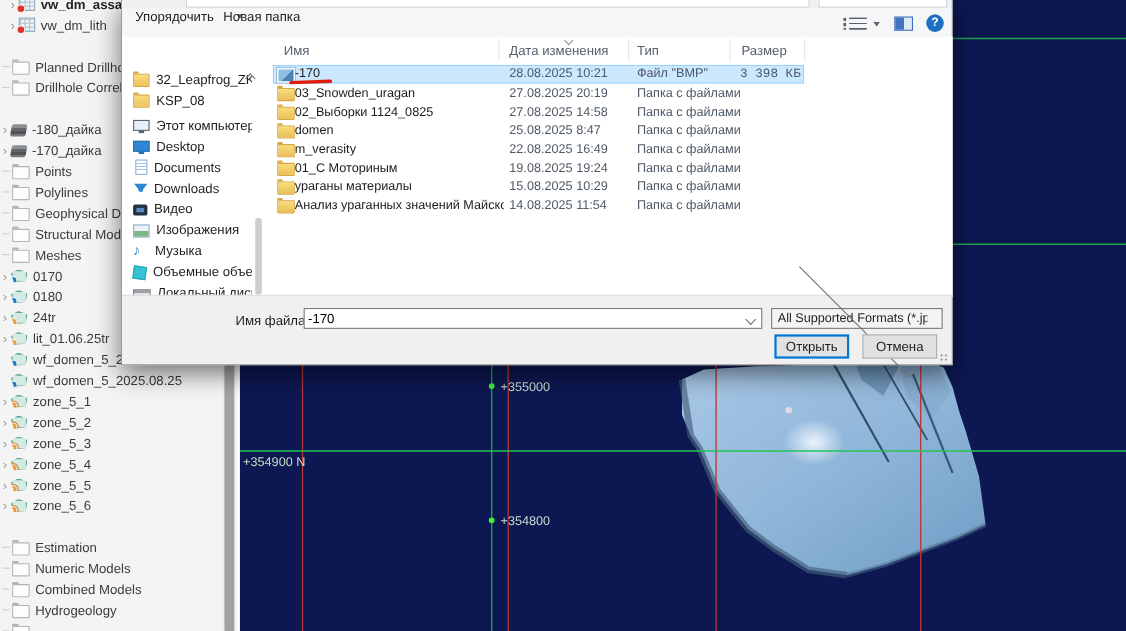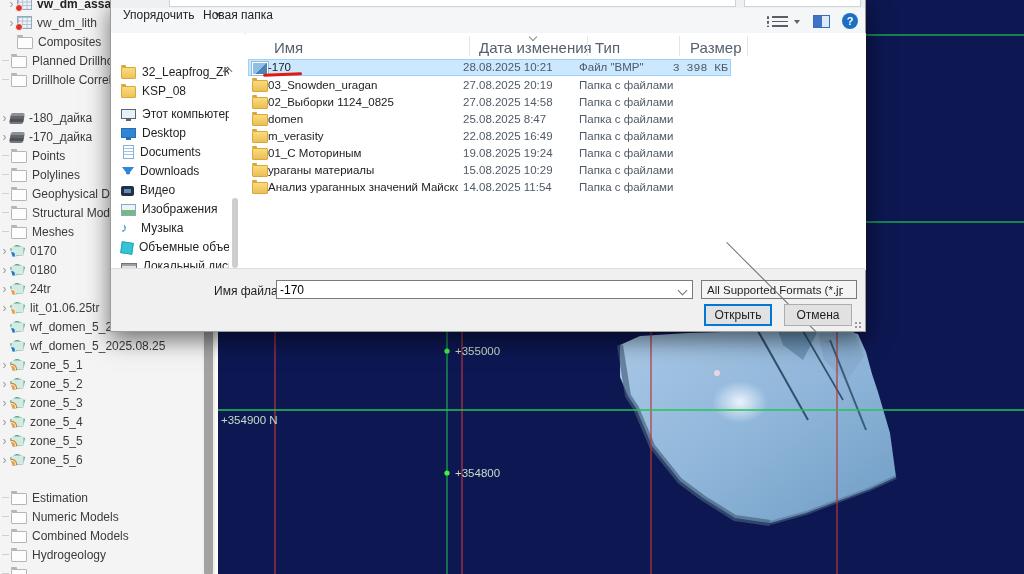--- a/index.html
+++ b/index.html
@@ -168,11 +168,6 @@
         <span class="ticon ic-table"></span>
         <span class="tlabel">vw_dm_lith</span>
       </div>
-    <div class="trow ind2" style="top:33px">
-        <span class="chev"></span>
-        <span class="ticon ic-folder"></span>
-        <span class="tlabel">Composites</span>
-      </div>
     <div class="trow ind1" style="top:52px">
         <span class="dash"></span>
         <span class="ticon ic-folder"></span>

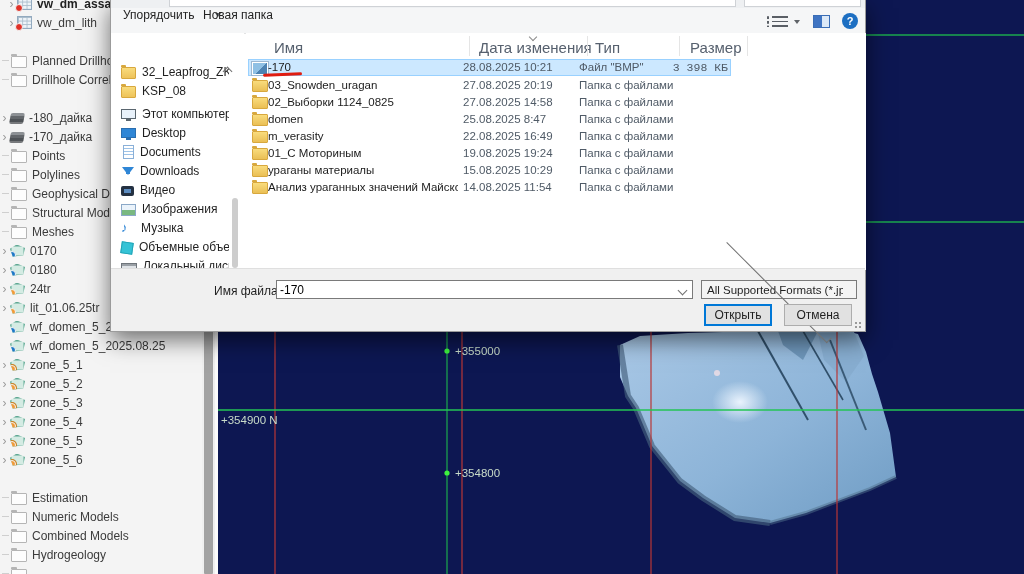--- a/index.html
+++ b/index.html
@@ -76,7 +76,7 @@
   #nav-thumb{position:absolute;left:121px;top:165px;width:6px;height:70px;background:#cdcdcd;border-radius:3px;}
   
   #flist{position:absolute;left:135px;top:33px;width:620px;height:237px;background:#fff;}
-  #fhead{position:absolute;left:16px;top:3px;width:100%;height:20px;font-size:15px;color:#56606e;}
+  #fhead{position:absolute;left:0;top:3px;width:100%;height:20px;font-size:12px;color:#56606e;}
   .hsep{position:absolute;top:0;width:1px;height:20px;background:#e5e5e5;}
   .hlabel{position:absolute;top:3px;white-space:nowrap;}
   #sortchev{position:absolute;left:268px;top:-2px;width:5px;height:5px;border-right:1.2px solid #8a8a8a;border-bottom:1.2px solid #8a8a8a;transform:rotate(45deg);}

